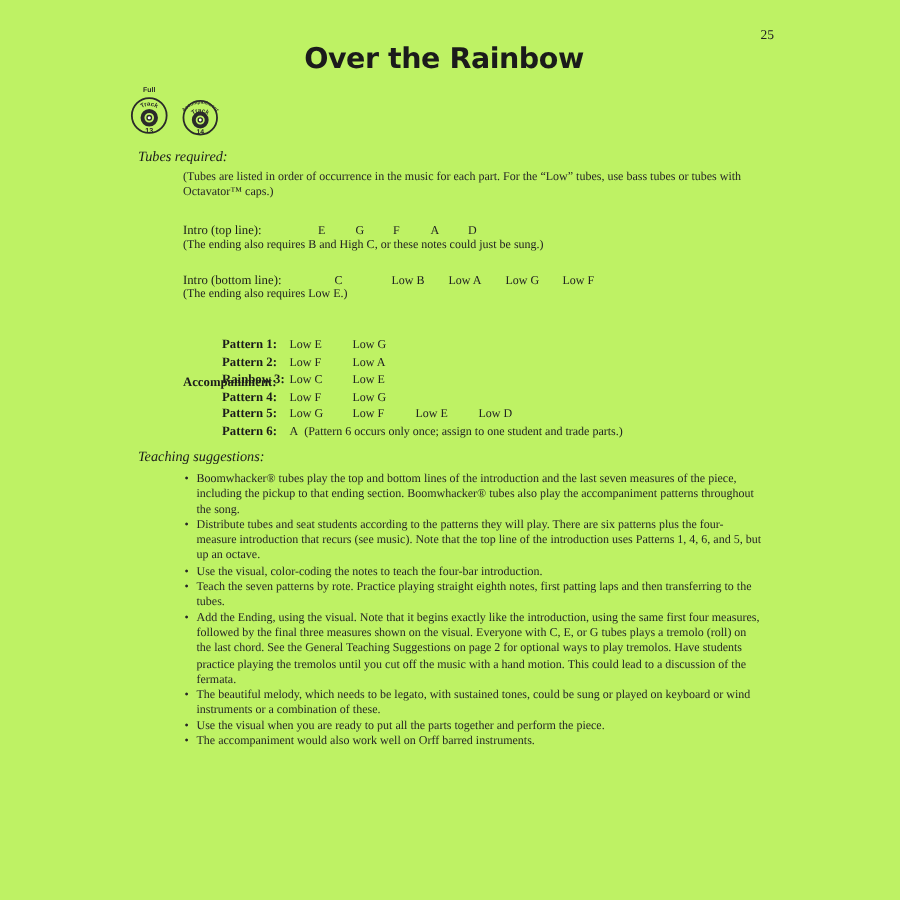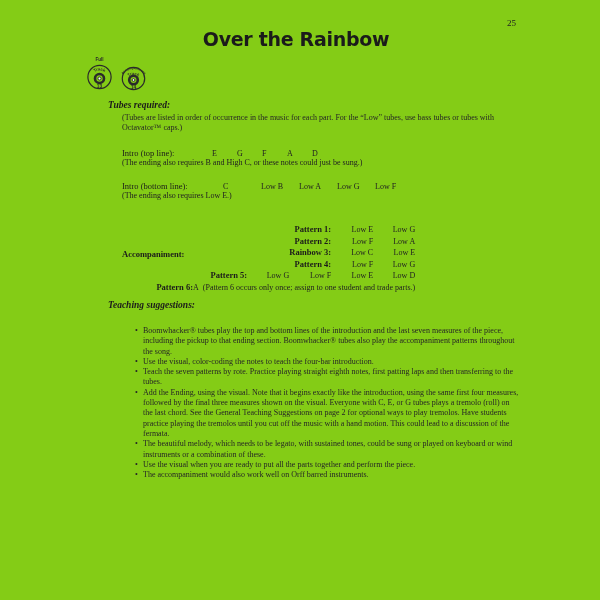--- a/index.html
+++ b/index.html
@@ -5,7 +5,7 @@
   html, body { margin:0; padding:0; }
   body { background:#e8e8e8; font-family:"Liberation Serif", serif; }
   .page {
-    position:relative; width:600px; height:600px; background:#84cc16;
+    position:relative; width:600px; height:600px; background:#bef264;
     color:#222; overflow:hidden; margin:0 auto;
   }
   .page-number { position:absolute; left:507px; top:18px; font-size:9px; }

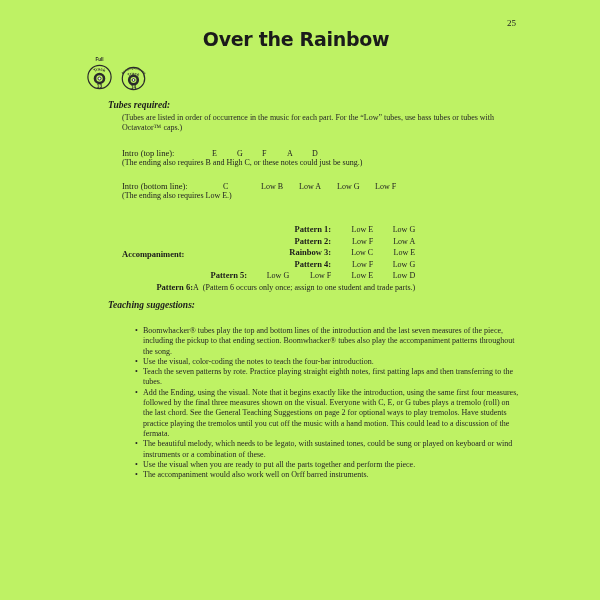--- a/index.html
+++ b/index.html
@@ -20,7 +20,7 @@
   .icon-hole { fill:#fdfdfc; stroke:#2a2a2a; stroke-width:0.9; }
   .icon-text { fill:#2a2a2a; font-family:"Liberation Sans", sans-serif; font-weight:bold; }
   .sec-heading {
-    position:absolute; left:108px; font-weight:bold; font-style:italic;
+    position:absolute; left:92px; font-weight:normal; font-style:italic;
     font-size:9.5px; color:#1b1b1b;
   }
   .body-text { font-size:8px; line-height:10px; color:#262626; }

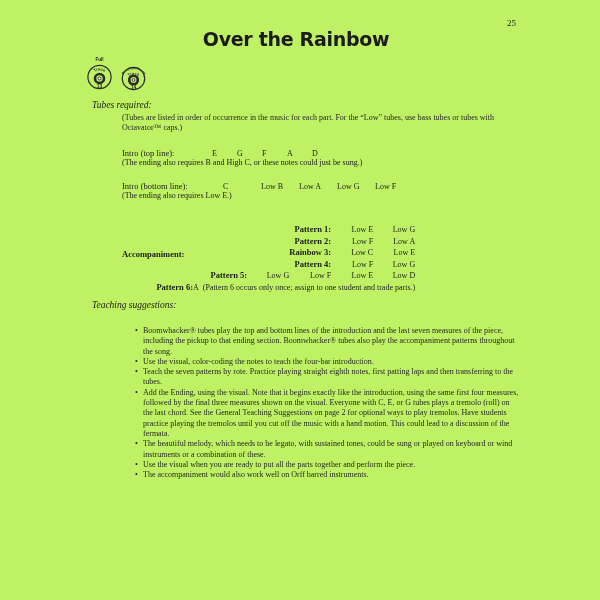--- a/index.html
+++ b/index.html
@@ -33,7 +33,7 @@
   .intro-bottom .note { display:inline-block; width:38px; font-size:8px; }
   .sub-note { position:absolute; left:122px; font-size:8px; white-space:nowrap; }
   .accomp-heading { position:absolute; left:122px; top:213px; font-weight:bold; font-size:8.5px; color:#1b1b1b;margin-top:36px; }
-  .patterns { position:absolute; left:148px; top:224px;text-align:right; }
+  .patterns { position:absolute; left:148px; top:224px; }
   .pattern-row { line-height:11.5px; font-size:8px; white-space:nowrap; }
   .pattern-row .p-label { display:inline-block; width:45px; font-weight:bold; font-size:8.5px; color:#1b1b1b; }
   .pattern-row .pnote { display:inline-block; width:42px; }

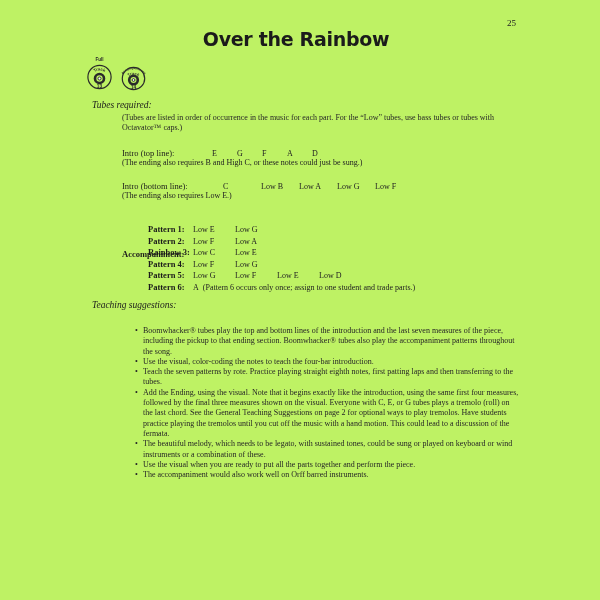--- a/index.html
+++ b/index.html
@@ -41,7 +41,7 @@
   .teaching-heading { top:300px; }
   .bullets {
     position:absolute; left:122px; top:314px; width:386px;
-    margin:12px; padding:0; list-style:none;
+    margin:0; padding:0; list-style:none;
   }
   .bullets li {
     position:relative; padding-left:9px; margin:0;

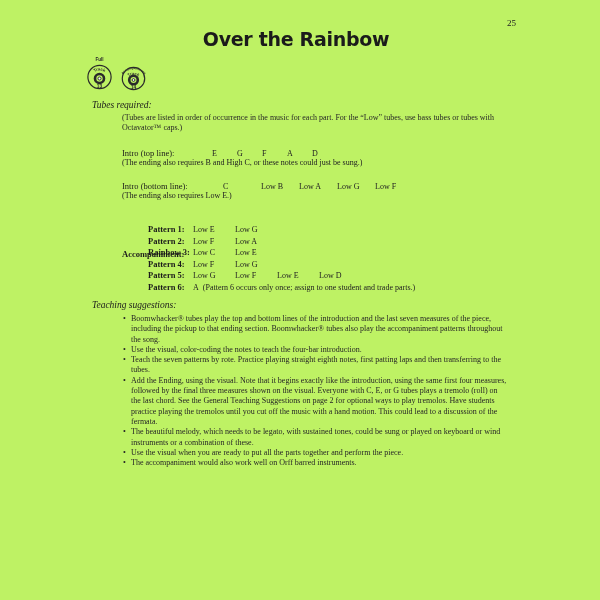--- a/index.html
+++ b/index.html
@@ -127,6 +127,7 @@
 
   <ul class="bullets">
     <li>Boomwhacker® tubes play the top and bottom lines of the introduction and the last seven measures of the piece, including the pickup to that ending section. Boomwhacker® tubes also play the accompaniment patterns throughout the song.</li>
+    <li>Distribute tubes and seat students according to the patterns they will play. There are six patterns plus the four-measure introduction that recurs (see music). Note that the top line of the introduction uses Patterns 1, 4, 6, and 5, but up an octave.</li>
     <li>Use the visual, color-coding the notes to teach the four-bar introduction.</li>
     <li>Teach the seven patterns by rote. Practice playing straight eighth notes, first patting laps and then transferring to the tubes.</li>
     <li>Add the Ending, using the visual. Note that it begins exactly like the introduction, using the same first four measures, followed by the final three measures shown on the visual. Everyone with C, E, or G tubes plays a tremolo (roll) on the last chord. See the General Teaching Suggestions on page 2 for optional ways to play tremolos. Have students practice playing the tremolos until you cut off the music with a hand motion. This could lead to a discussion of the fermata.</li>

